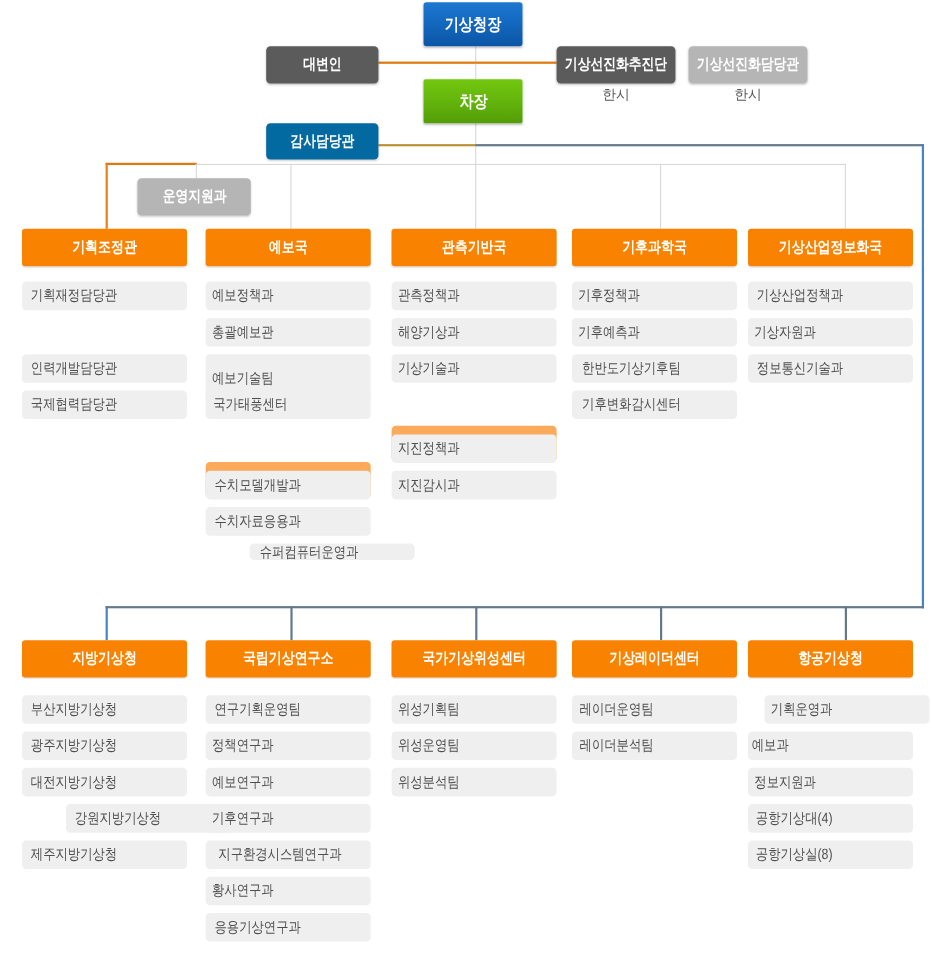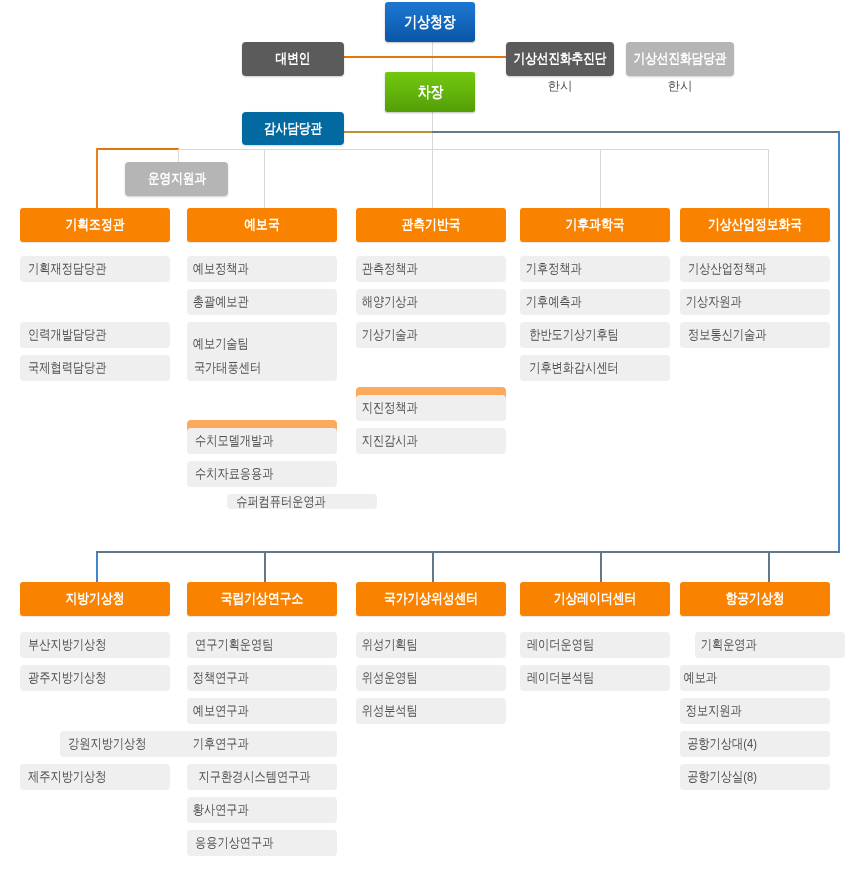--- a/index.html
+++ b/index.html
@@ -244,6 +244,9 @@
   <div class="item" style="left:20px;top:665px;">
       <span>광주지방기상청</span>
     </div>
+  <div class="item" style="left:20px;top:698px;">
+      <span>대전지방기상청</span>
+    </div>
   <div class="item" style="left:20px;top:731px;margin-left:40px;">
       <span>강원지방기상청</span>
     </div>

